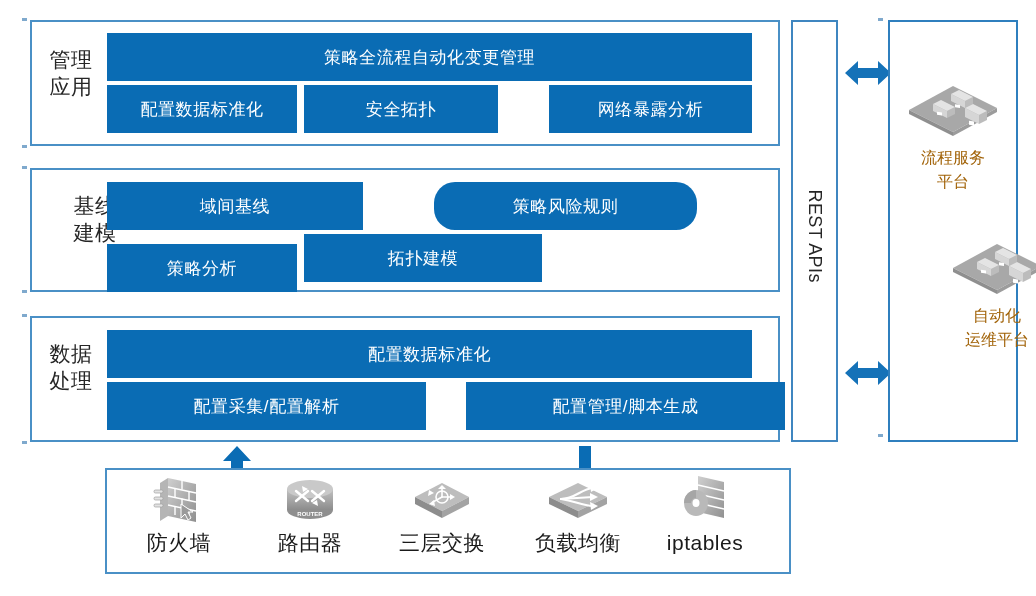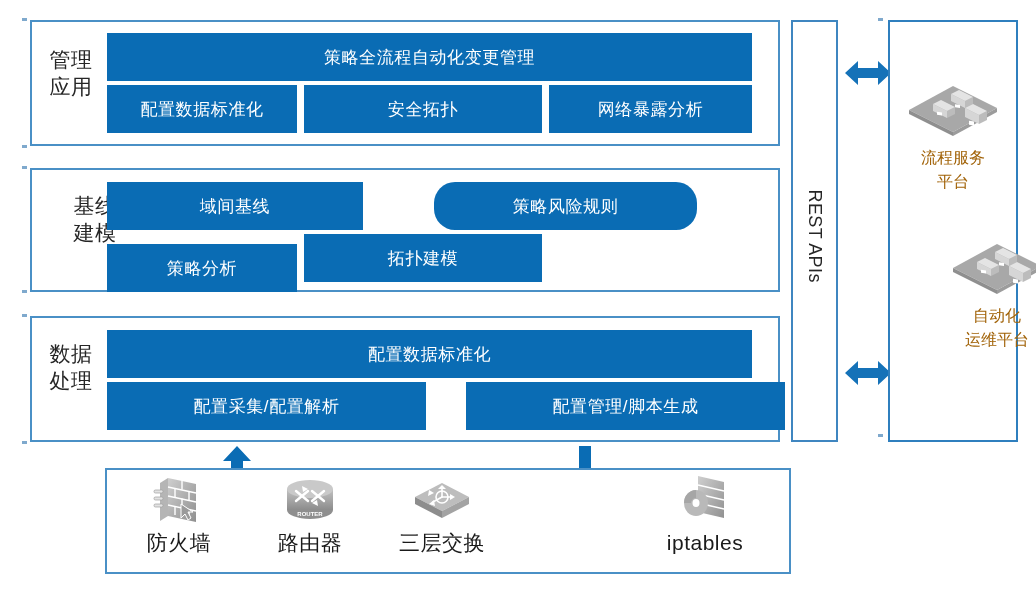--- a/index.html
+++ b/index.html
@@ -158,7 +158,7 @@
   <div class="blk" style="left:107px; top:85px; width:190px; height:48px;">
     <span>配置数据标准化</span>
   </div>
-  <div class="blk" style="left:304px; top:85px; width:238px; height:48px;">
+  <div class="blk" style="left:304px; top:85px; width:194px; height:48px;">
     <span>安全拓扑</span>
   </div>
   <div class="blk" style="left:549px; top:85px; width:203px; height:48px;">

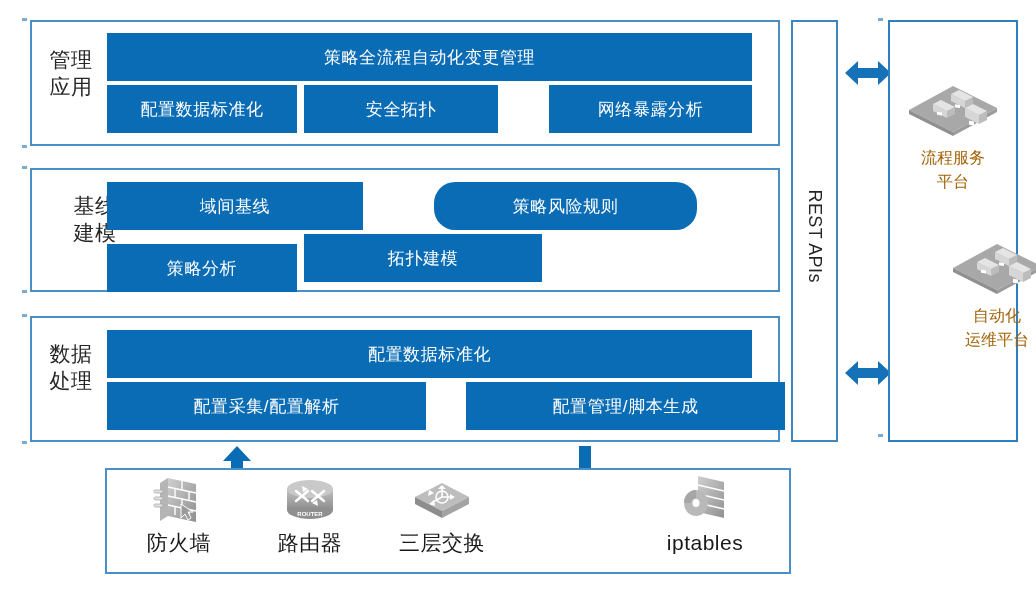--- a/index.html
+++ b/index.html
@@ -301,6 +301,26 @@
     <div class="device-label">三层交换</div>
   </div>
 
+  <div class="device" style="left:518px;">
+    <div class="device-icon">
+      <svg width="66" height="46" viewBox="0 0 66 46">
+        <polygon points="33,6 62,20 33,34 4,20" fill="#bdbdbd"></polygon>
+        <polygon points="4,20 33,34 33,41 4,27" fill="#8d8d8d"></polygon>
+        <polygon points="62,20 33,34 33,41 62,27" fill="#a3a3a3"></polygon>
+        <g stroke="#ffffff" stroke-width="2.2" fill="none" stroke-linecap="round">
+          <path d="M16 22 C30 22, 36 12, 48 11"></path>
+          <path d="M16 22 L48 20"></path>
+          <path d="M16 22 C30 24, 36 28, 48 29"></path>
+        </g>
+        <g fill="#ffffff">
+          <polygon points="53,11 45,7 46,15"></polygon>
+          <polygon points="53,20 45,16 45,24"></polygon>
+          <polygon points="53,29 45,25 46,33"></polygon>
+        </g>
+      </svg>
+    </div>
+    <div class="device-label">负载均衡</div>
+  </div>
 
   <div class="device" style="left:645px;">
     <div class="device-icon">

